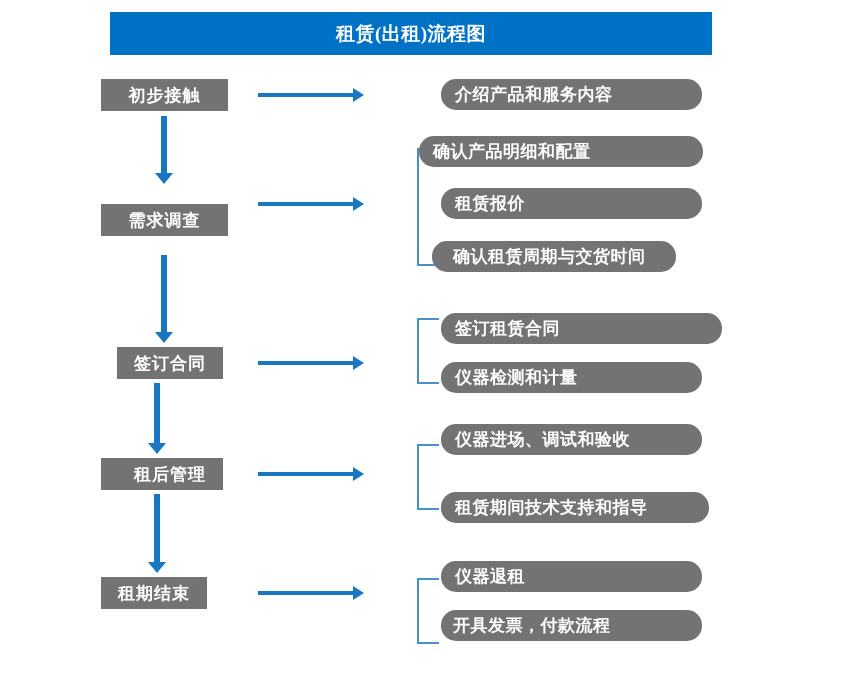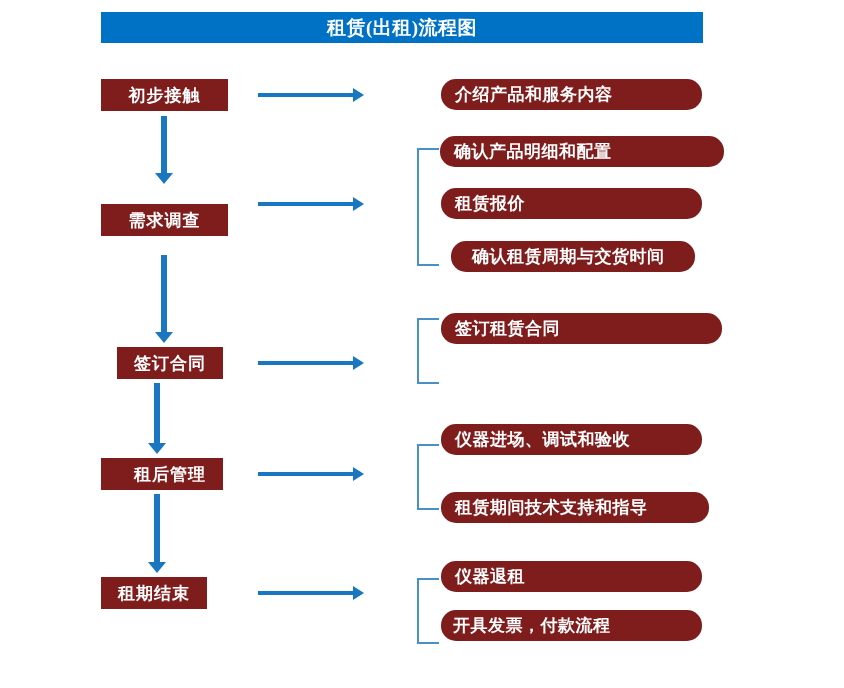--- a/index.html
+++ b/index.html
@@ -23,10 +23,10 @@
   
   .title-bar {
     position: absolute;
-    left: 101px;
+    left: 110px;
     top: 12px;
     width: 602px;
-    height: 31px;
+    height: 43px;
     background: #0072c6;
     color: #ffffff;
     font-size: 19px;

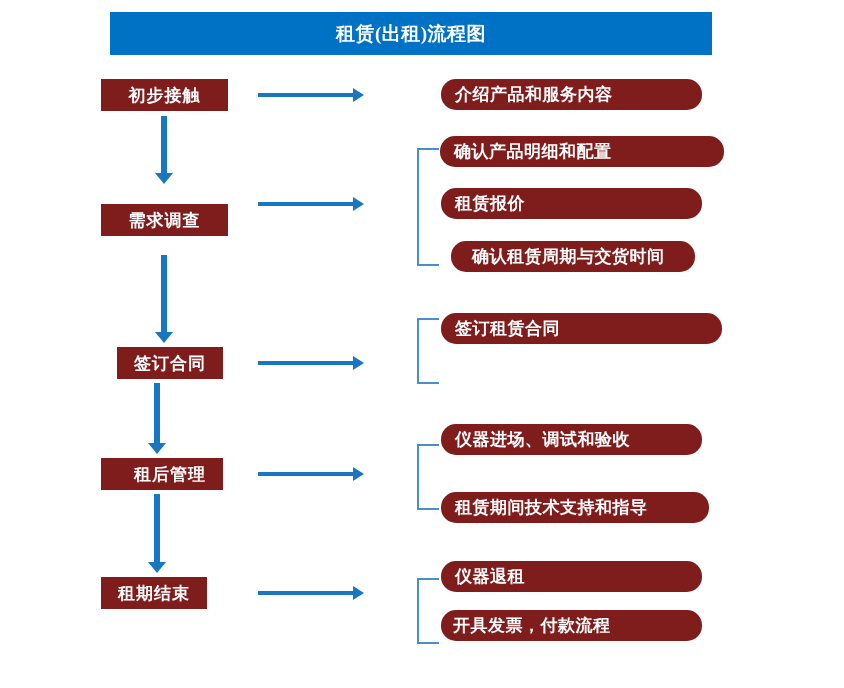--- a/index.html
+++ b/index.html
@@ -40,7 +40,7 @@
   
   .node {
     position: absolute;
-    background: #7f1d1d;
+    background: #737373;
     color: #ffffff;
     font-weight: bold;
     display: flex;

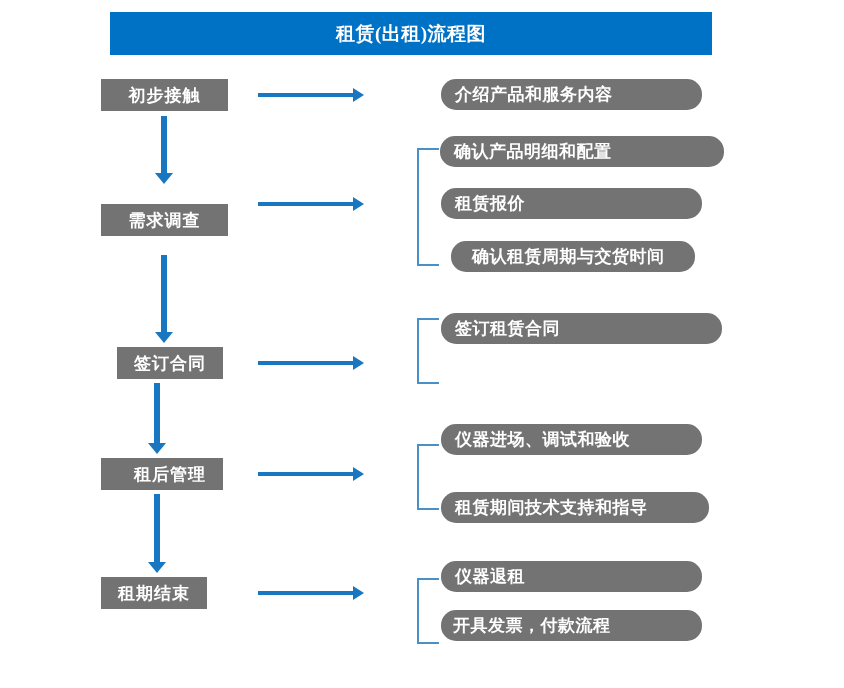--- a/index.html
+++ b/index.html
@@ -187,7 +187,7 @@
 
   <div class="node right" style="left:441px; top:79px; width:261px;">介绍产品和服务内容</div>
 
-  <div class="node right" style="left:440px; top:136px; width:284px;">确认产品明细和配置</div>
+  <div class="node right" style="left:419px; top:136px; width:284px;">确认产品明细和配置</div>
 
   <div class="node right" style="left:441px; top:188px; width:261px;">租赁报价</div>
 

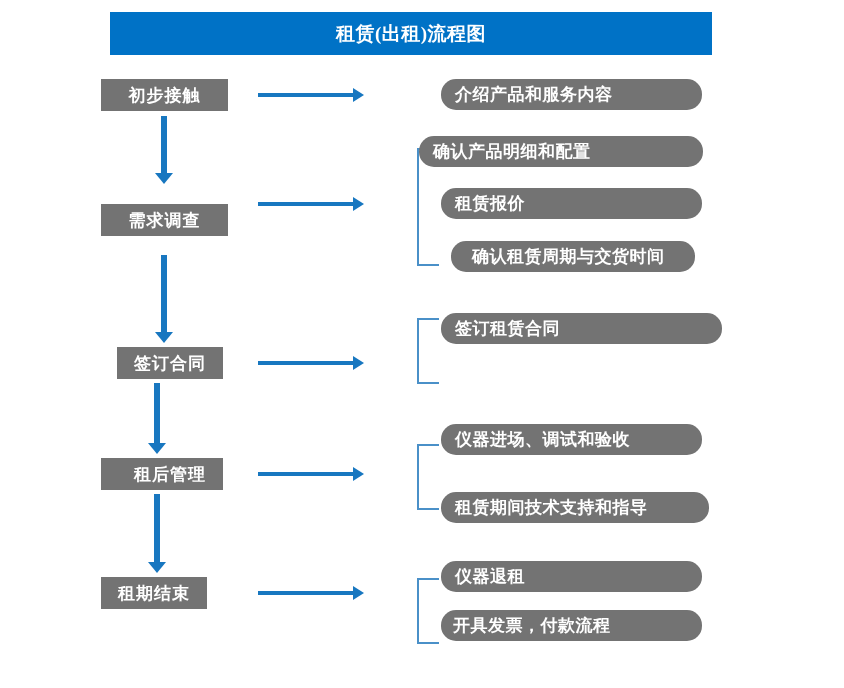--- a/index.html
+++ b/index.html
@@ -191,7 +191,7 @@
 
   <div class="node right" style="left:441px; top:188px; width:261px;">租赁报价</div>
 
-  <div class="node right" style="left:451px; top:241px; width:244px;padding-left:21px;">确认租赁周期与交货时间</div>
+  <div class="node right" style="left:432px; top:241px; width:244px;padding-left:21px;">确认租赁周期与交货时间</div>
 
   <div class="node right" style="left:441px; top:313px; width:281px;">签订租赁合同</div>
 

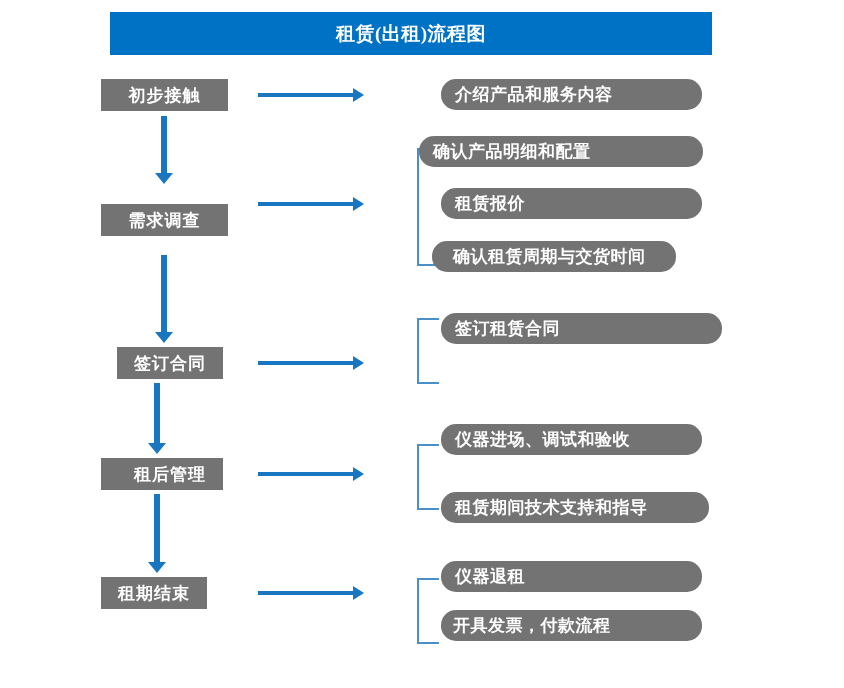--- a/index.html
+++ b/index.html
@@ -195,6 +195,7 @@
 
   <div class="node right" style="left:441px; top:313px; width:281px;">签订租赁合同</div>
 
+  <div class="node right" style="left:441px; top:362px; width:261px;">仪器检测和计量</div>
 
   <div class="node right" style="left:441px; top:424px; width:261px;">仪器进场、调试和验收</div>
 

